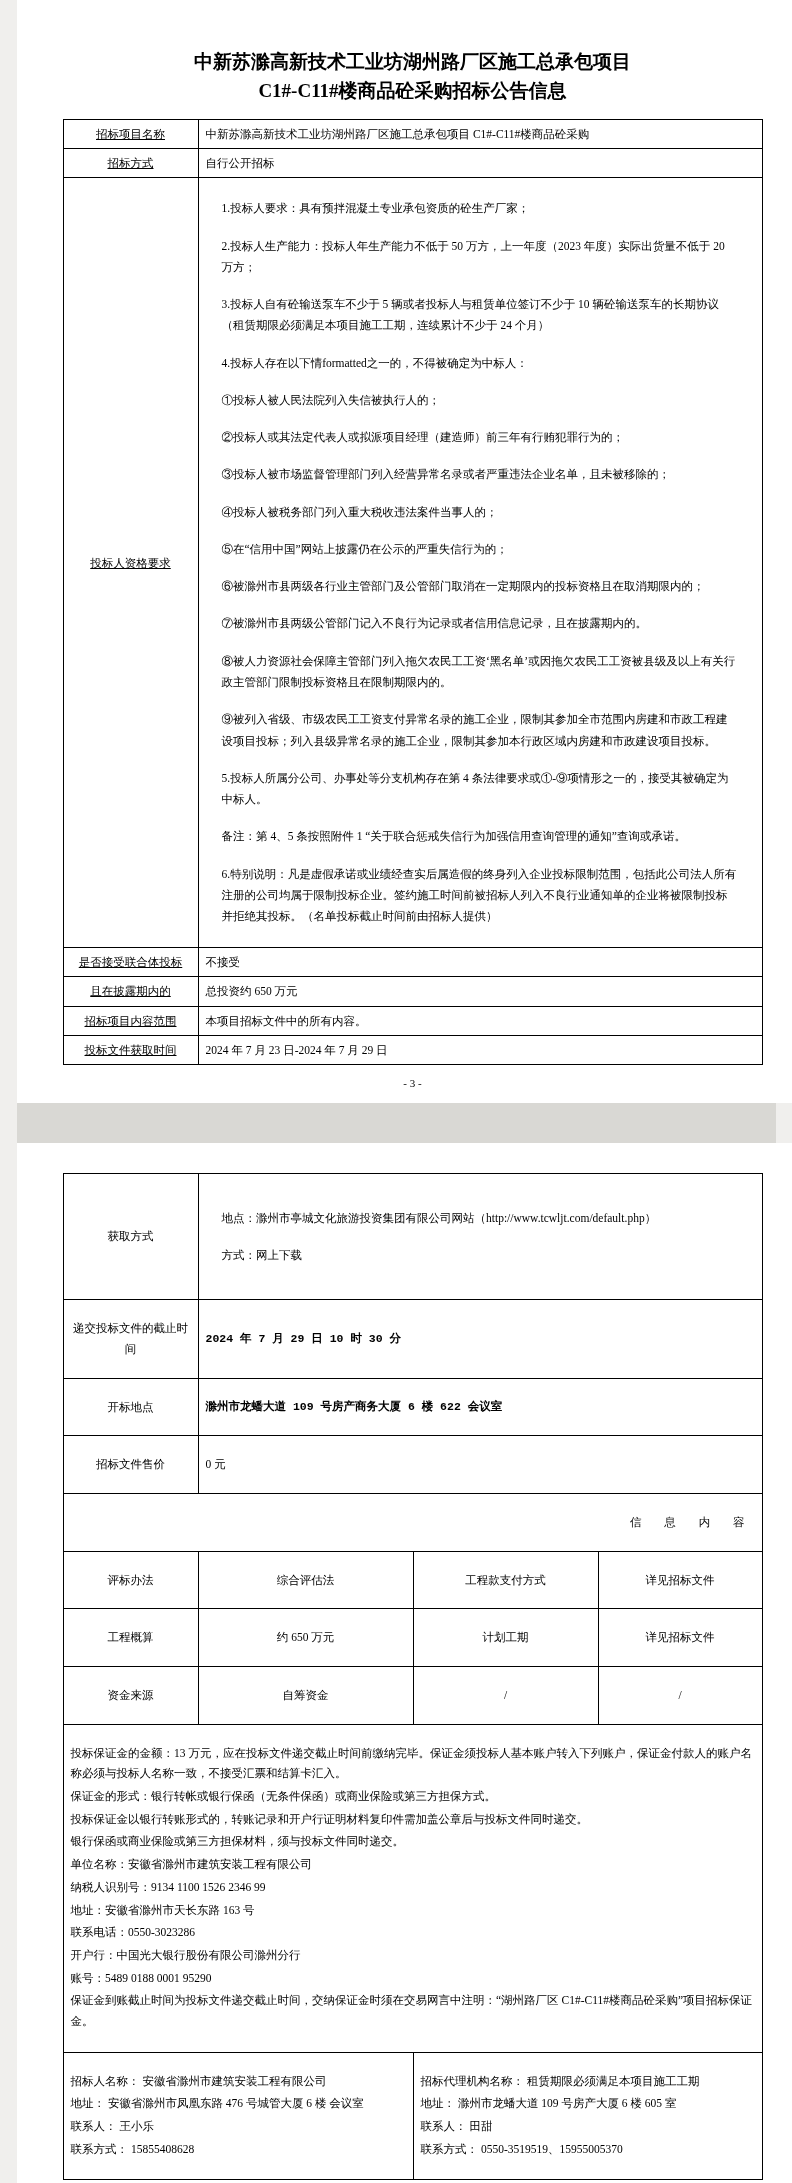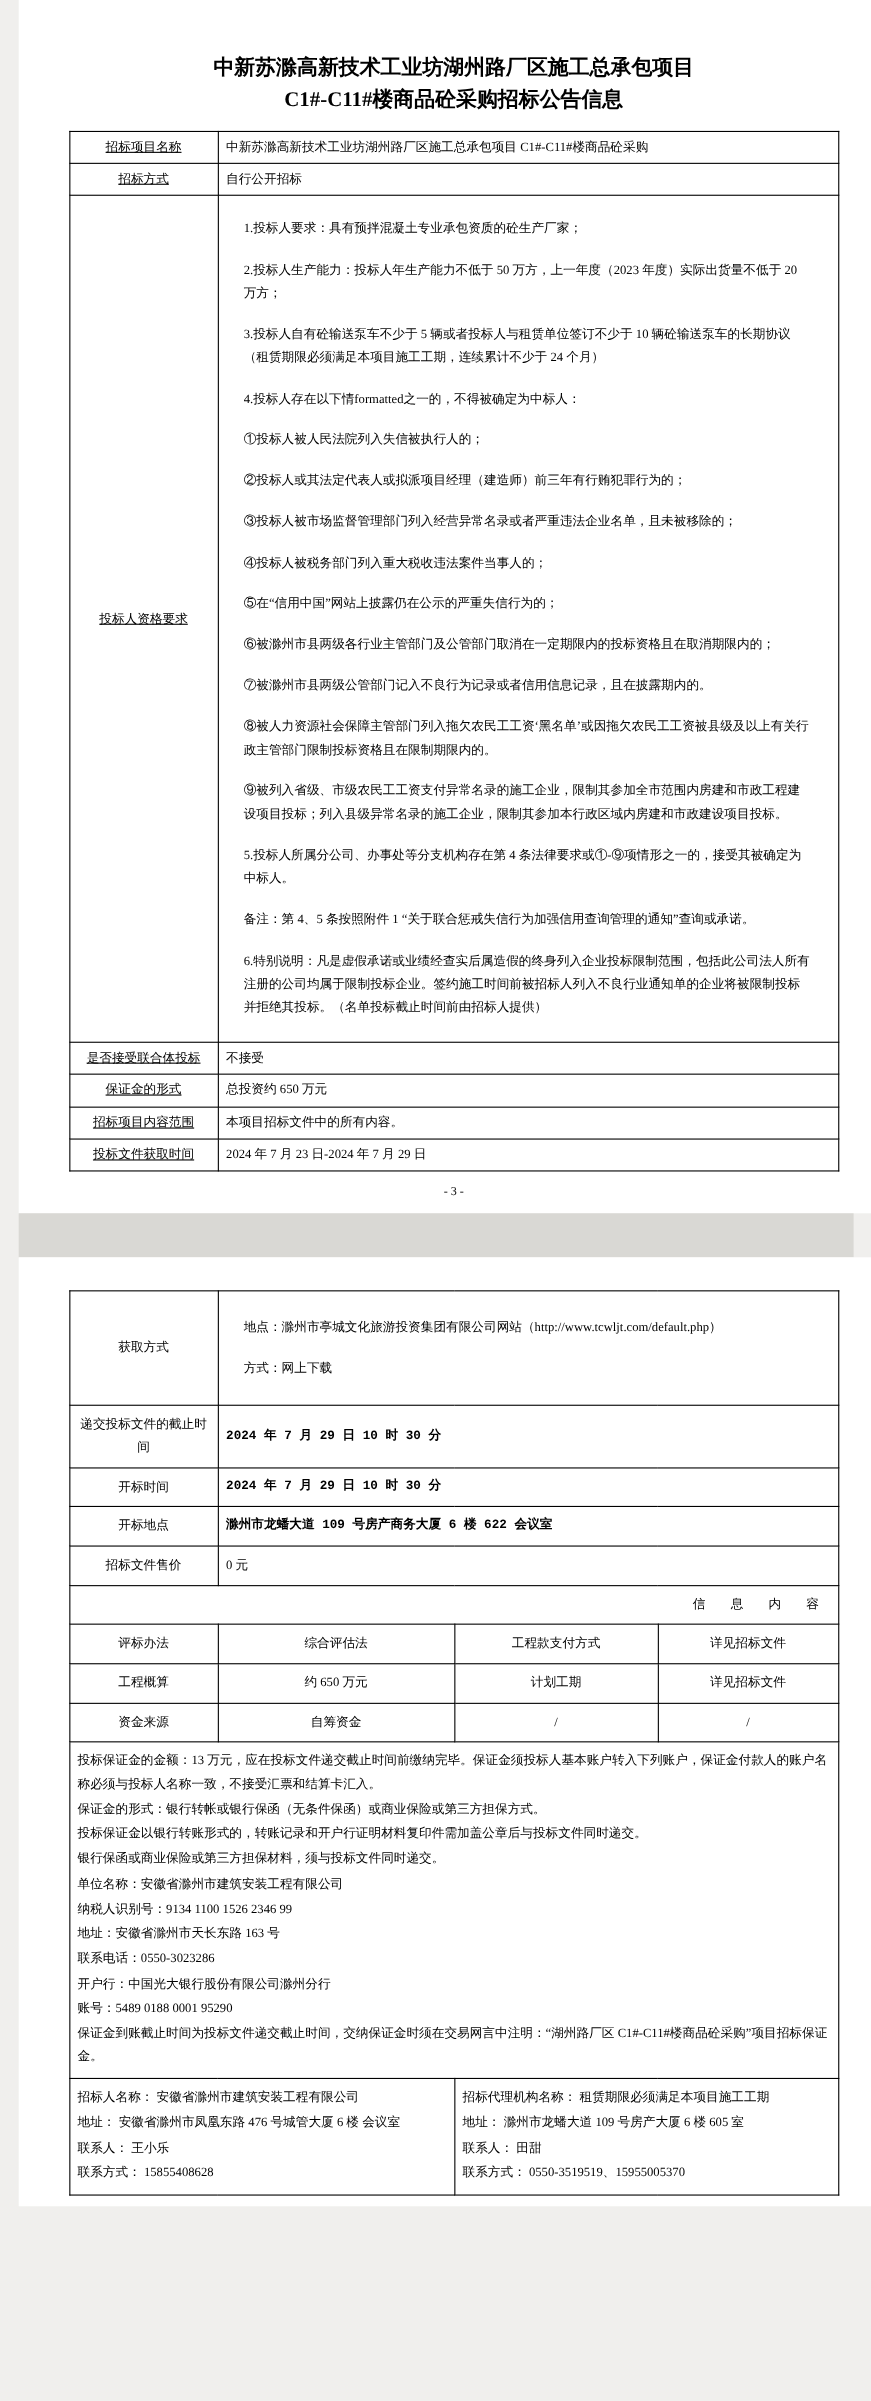--- a/index.html
+++ b/index.html
@@ -84,7 +84,7 @@
           <td class="val">不接受</td>
         </tr>
         <tr>
-          <td class="lbl">保证金的形式</td>
+          <td class="lbl">且在披露期内的</td>
           <td class="val">总投资约 650 万元</td>
         </tr>
         <tr>

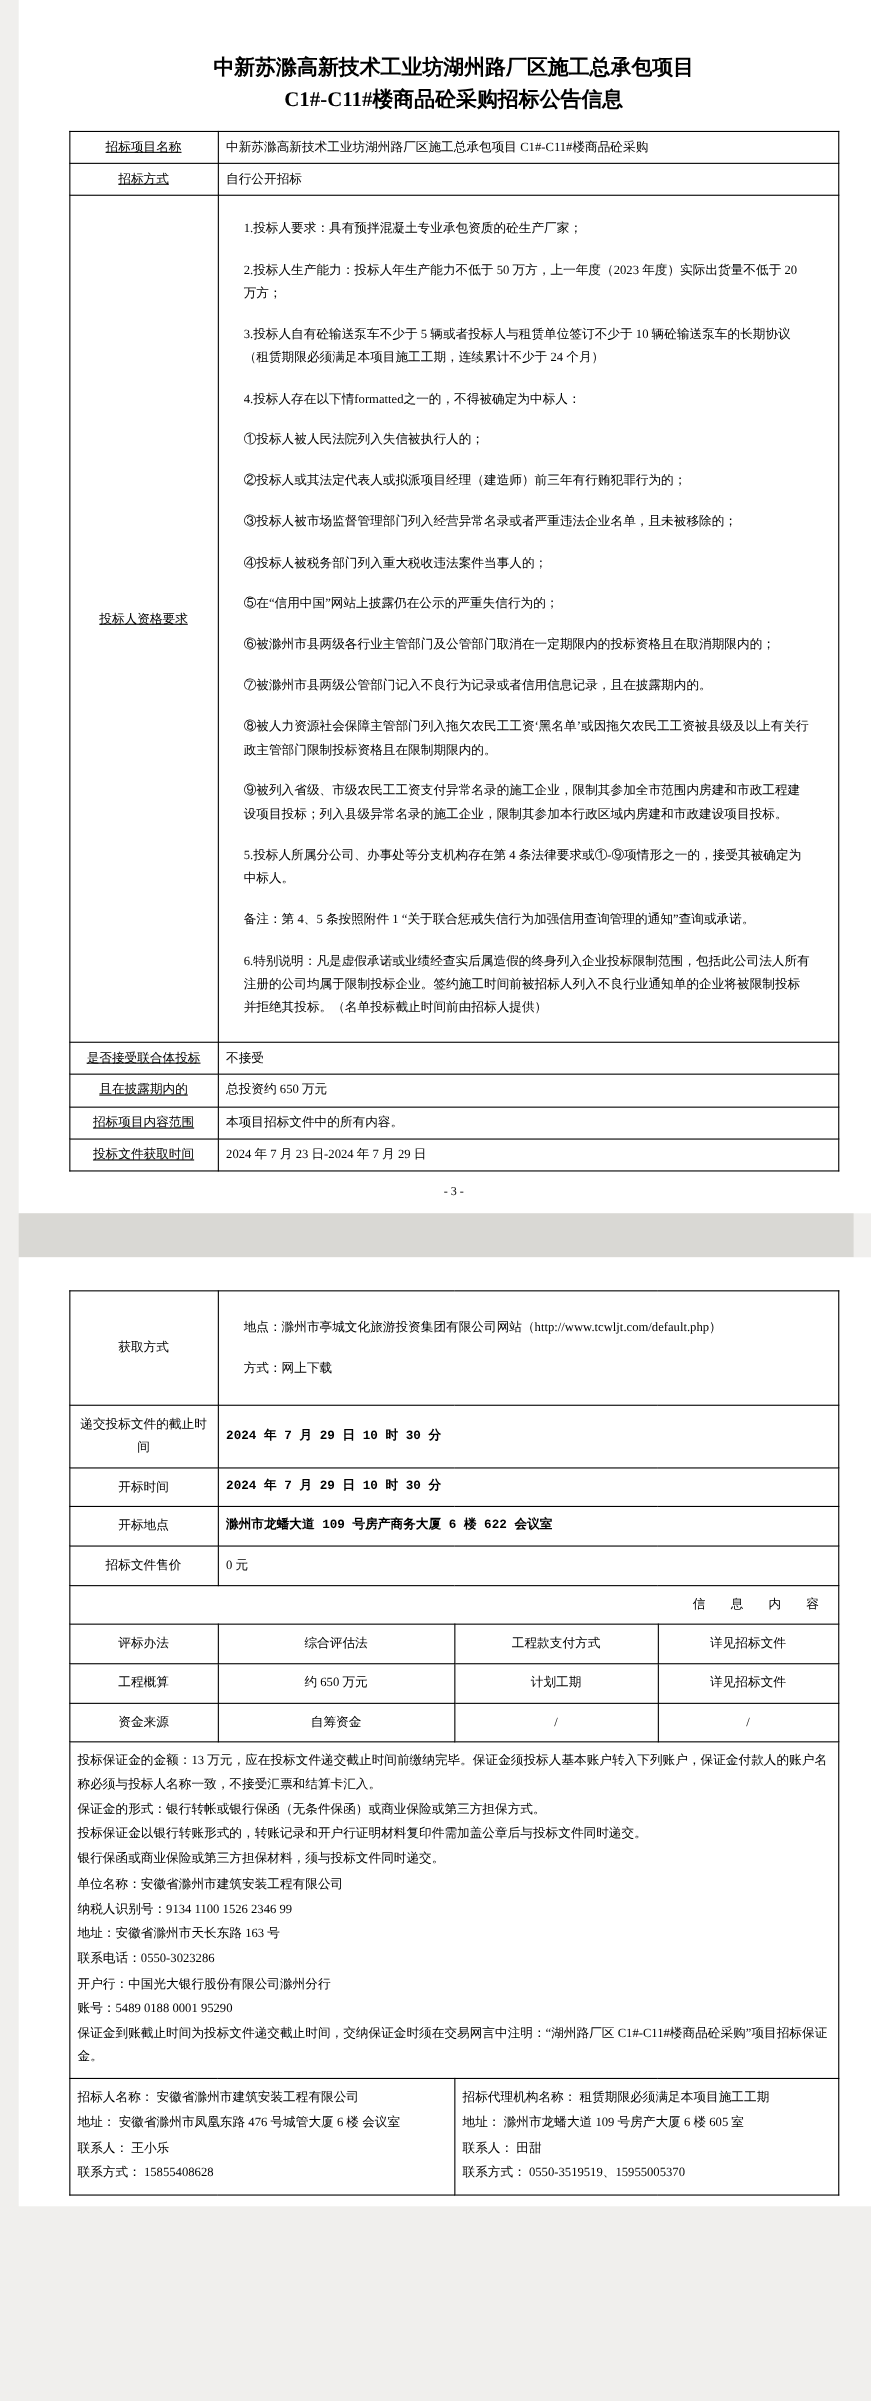--- a/index.html
+++ b/index.html
@@ -29,7 +29,7 @@
   table.main2{
     border-collapse:collapse;margin:0 auto;width:700px;font-size:11.5px;line-height:1.8;
   }
-  table.main2 td{border:1px solid #000;padding:7px 7px;vertical-align:middle;}
+  table.main2 td{border:1px solid #000;padding:18px 7px;vertical-align:middle;}
   td.c{text-align:center;}
   td.l{text-align:left;}
   .bold{font-weight:bold;font-family:Liberation Mono, monospace;}

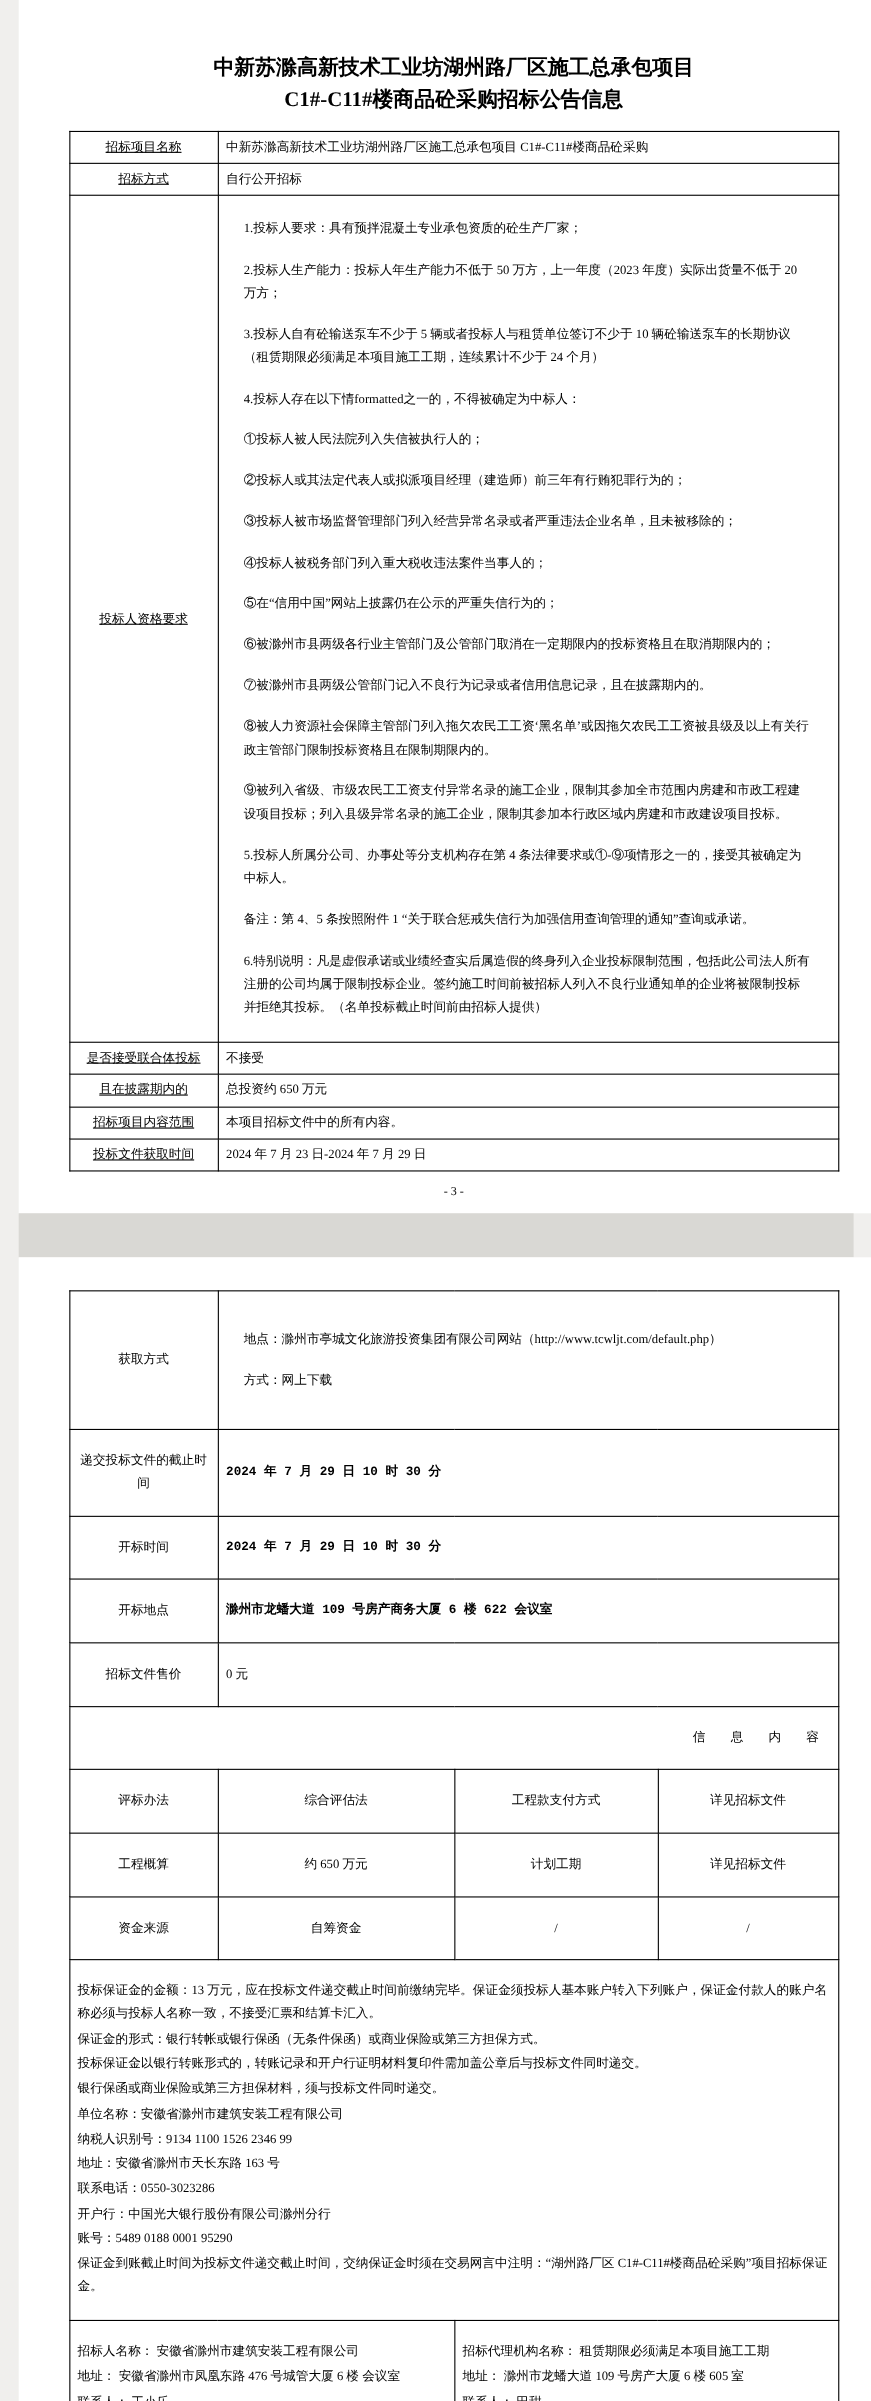--- a/index.html
+++ b/index.html
@@ -118,10 +118,6 @@
           <td class="l bold" colspan="3">2024 年 7 月 29 日 10 时 30 分</td>
         </tr>
         <tr>
-          <td class="c">开标时间</td>
-          <td class="l bold" colspan="3">2024 年 7 月 29 日 10 时 30 分</td>
-        </tr>
-        <tr>
           <td class="c">开标地点</td>
           <td class="l bold" colspan="3">滁州市龙蟠大道 109 号房产商务大厦 6 楼 622 会议室</td>
         </tr>

